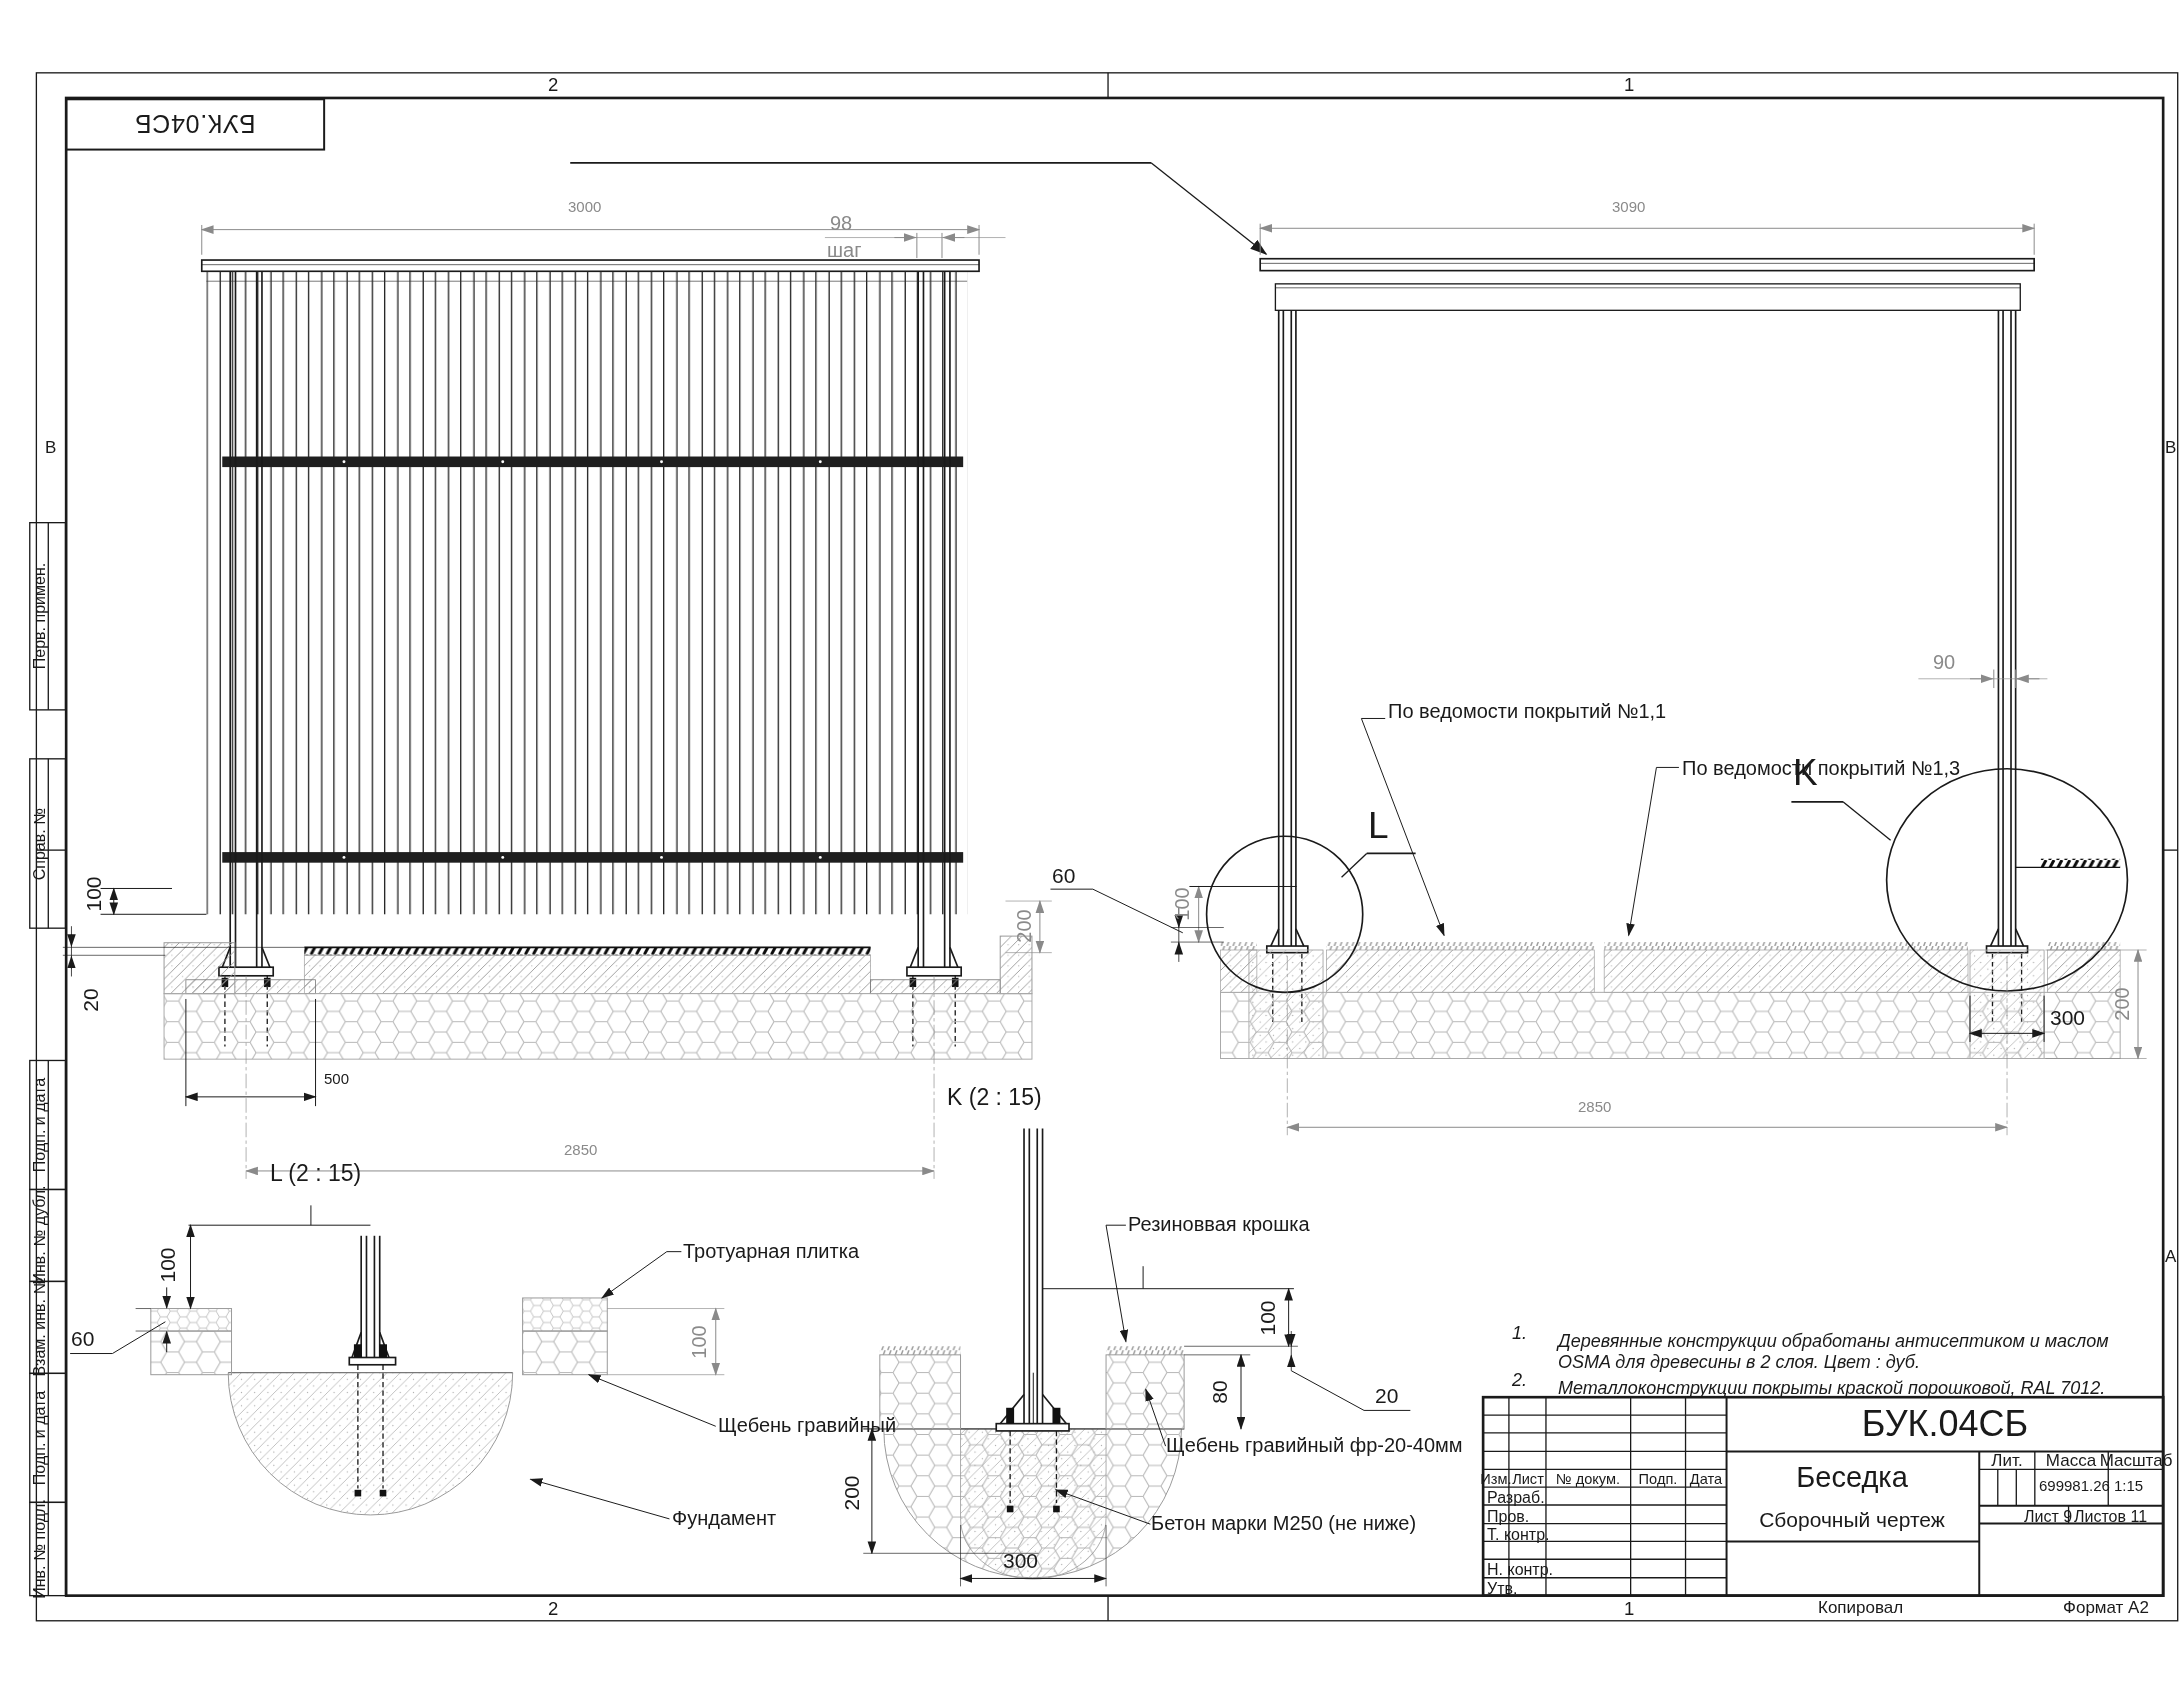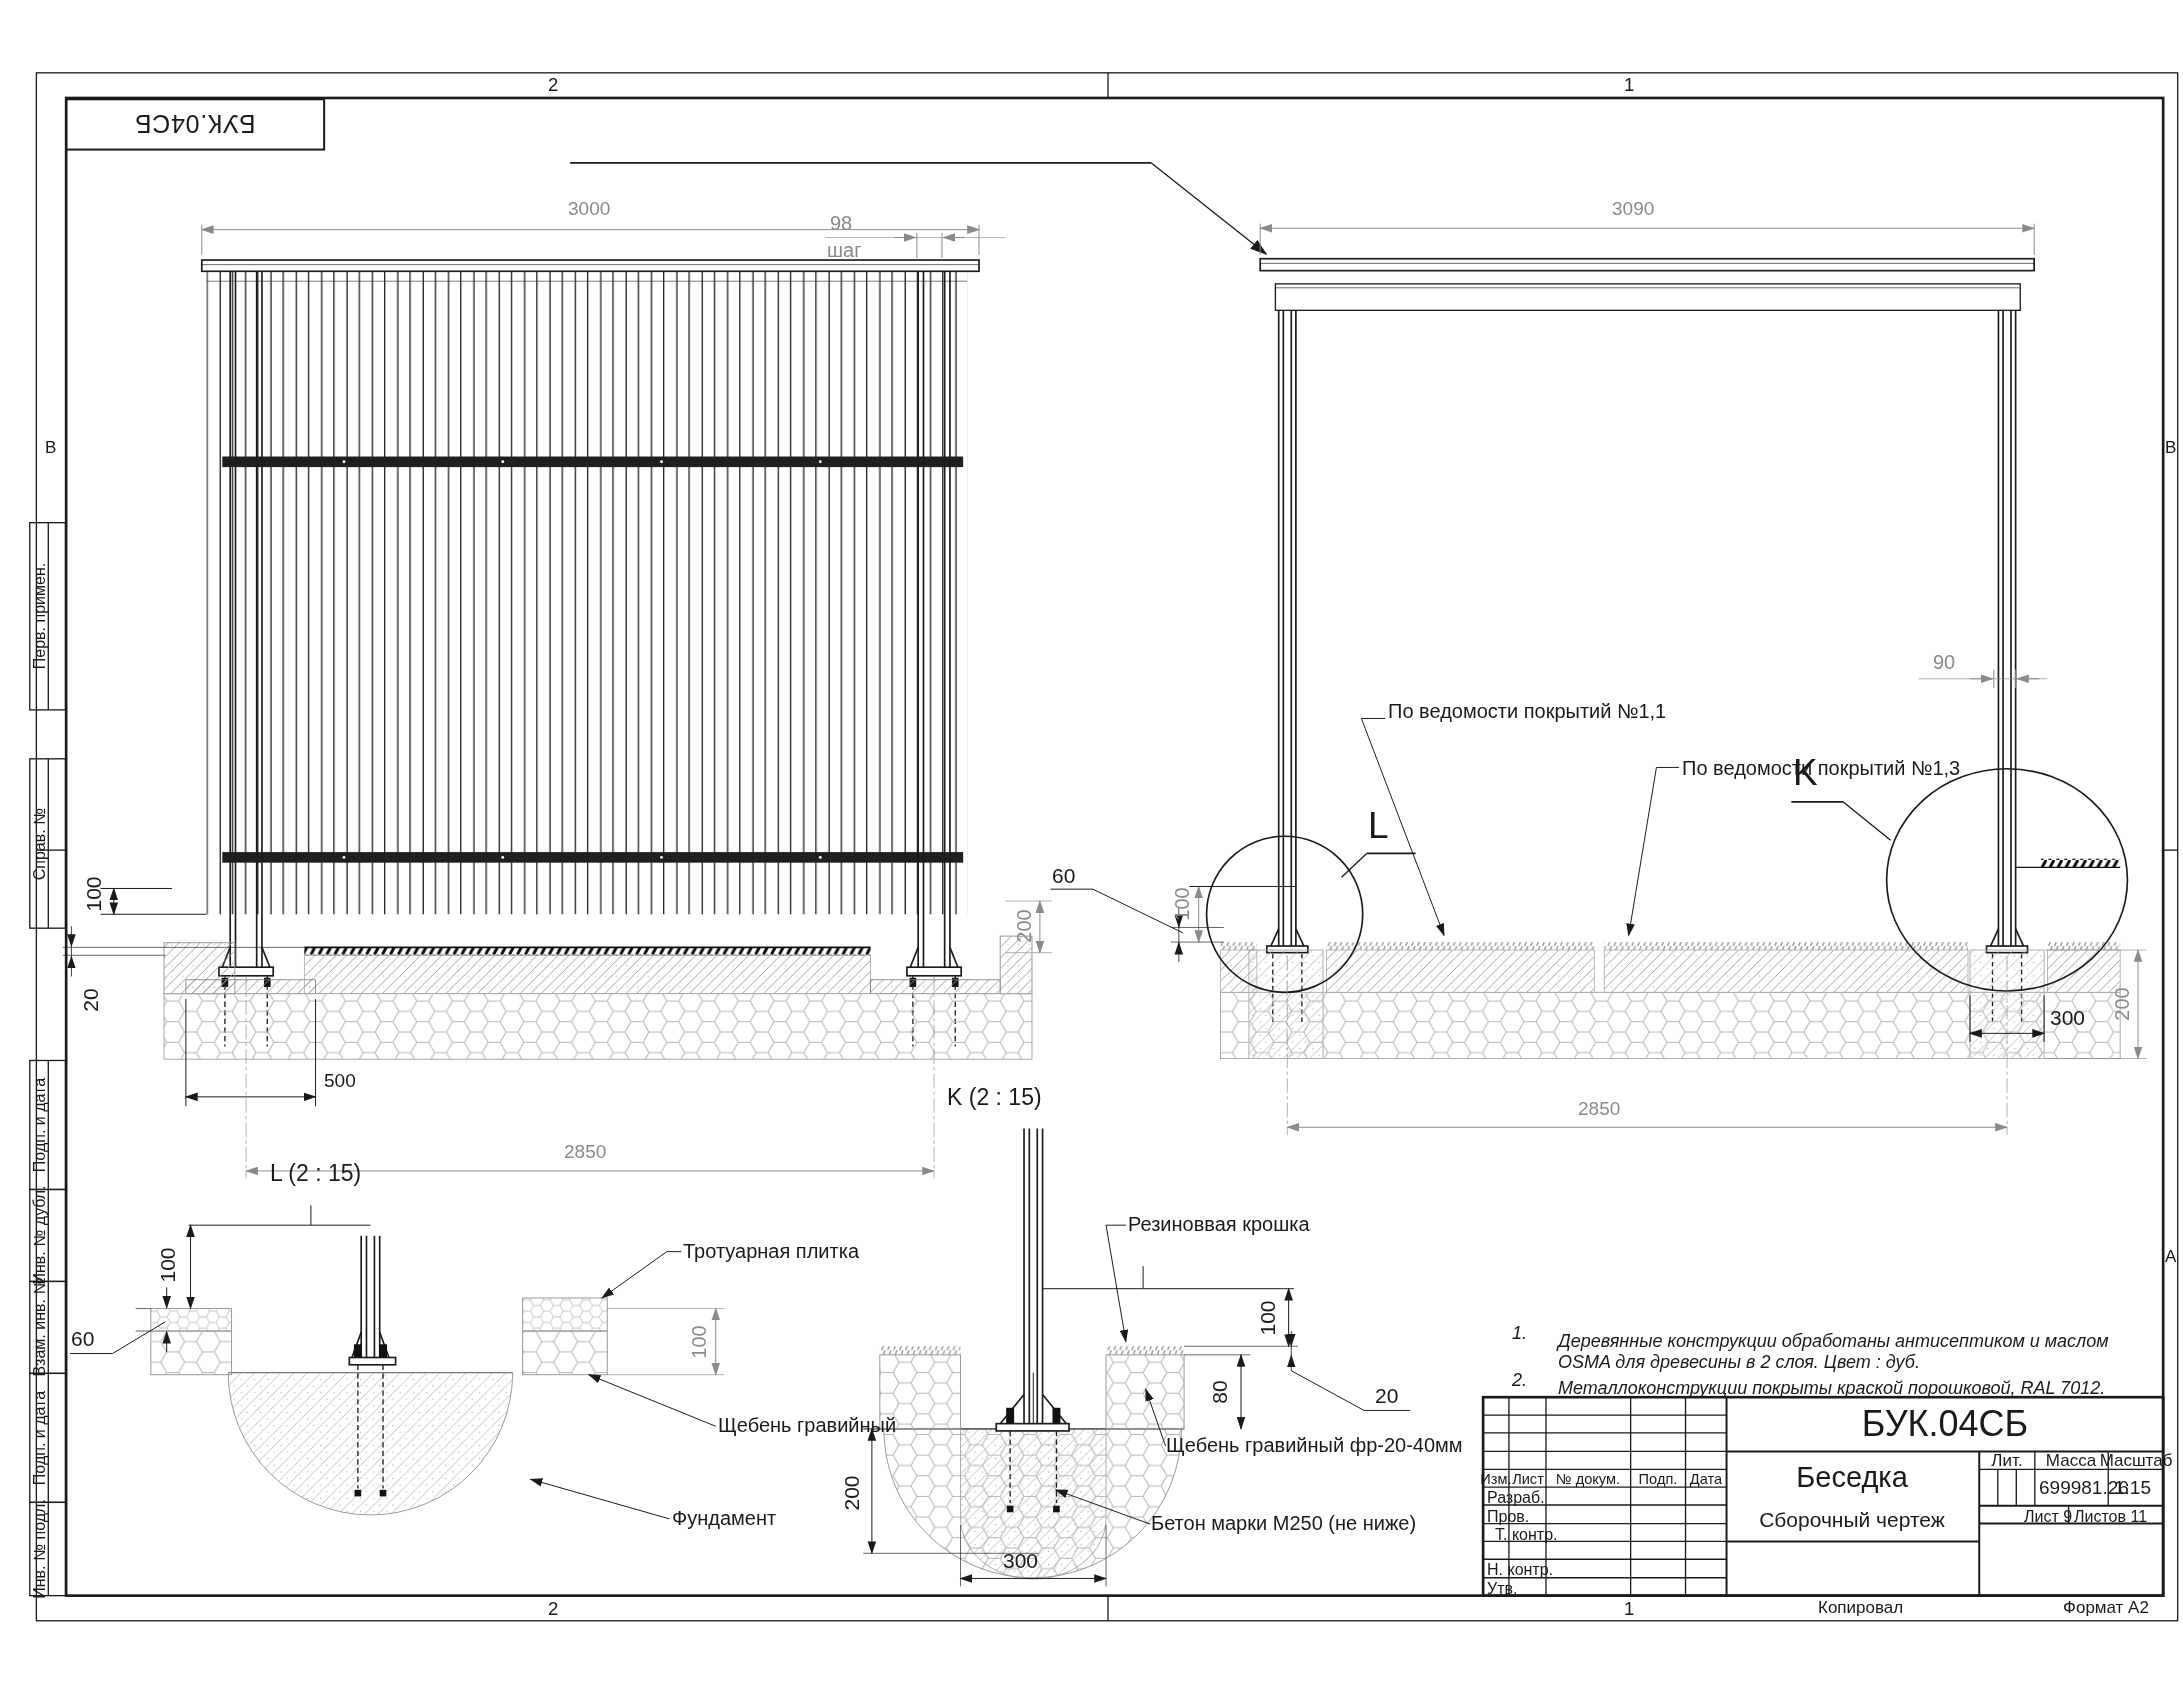--- a/index.html
+++ b/index.html
@@ -13,7 +13,7 @@
   .rc{transform:translate(-50%,-50%) rotate(-90deg);}
   .r180{transform:translate(-50%,-50%) rotate(180deg);}
   .f22{font-size:14.6px;}.f24{font-size:16px;}.f26{font-size:17px;}.f27{font-size:18px;}
-  .f28{font-size:18.5px;}.f30{font-size:20px;}.f32{font-size:21px;}.f34{font-size:19px;}
+  .f28{font-size:18.5px;}.f30{font-size:20px;}.f32{font-size:21px;}.f34{font-size:15px;}
   .f38{font-size:25px;letter-spacing:0.7px;}.f42{font-size:28px;}.f44{font-size:29px;}
   .f50{font-size:23px;}.f54{font-size:36px;}.f56{font-size:37px;}
   .wrapnote{white-space:normal;width:562px;margin-top:8px;}

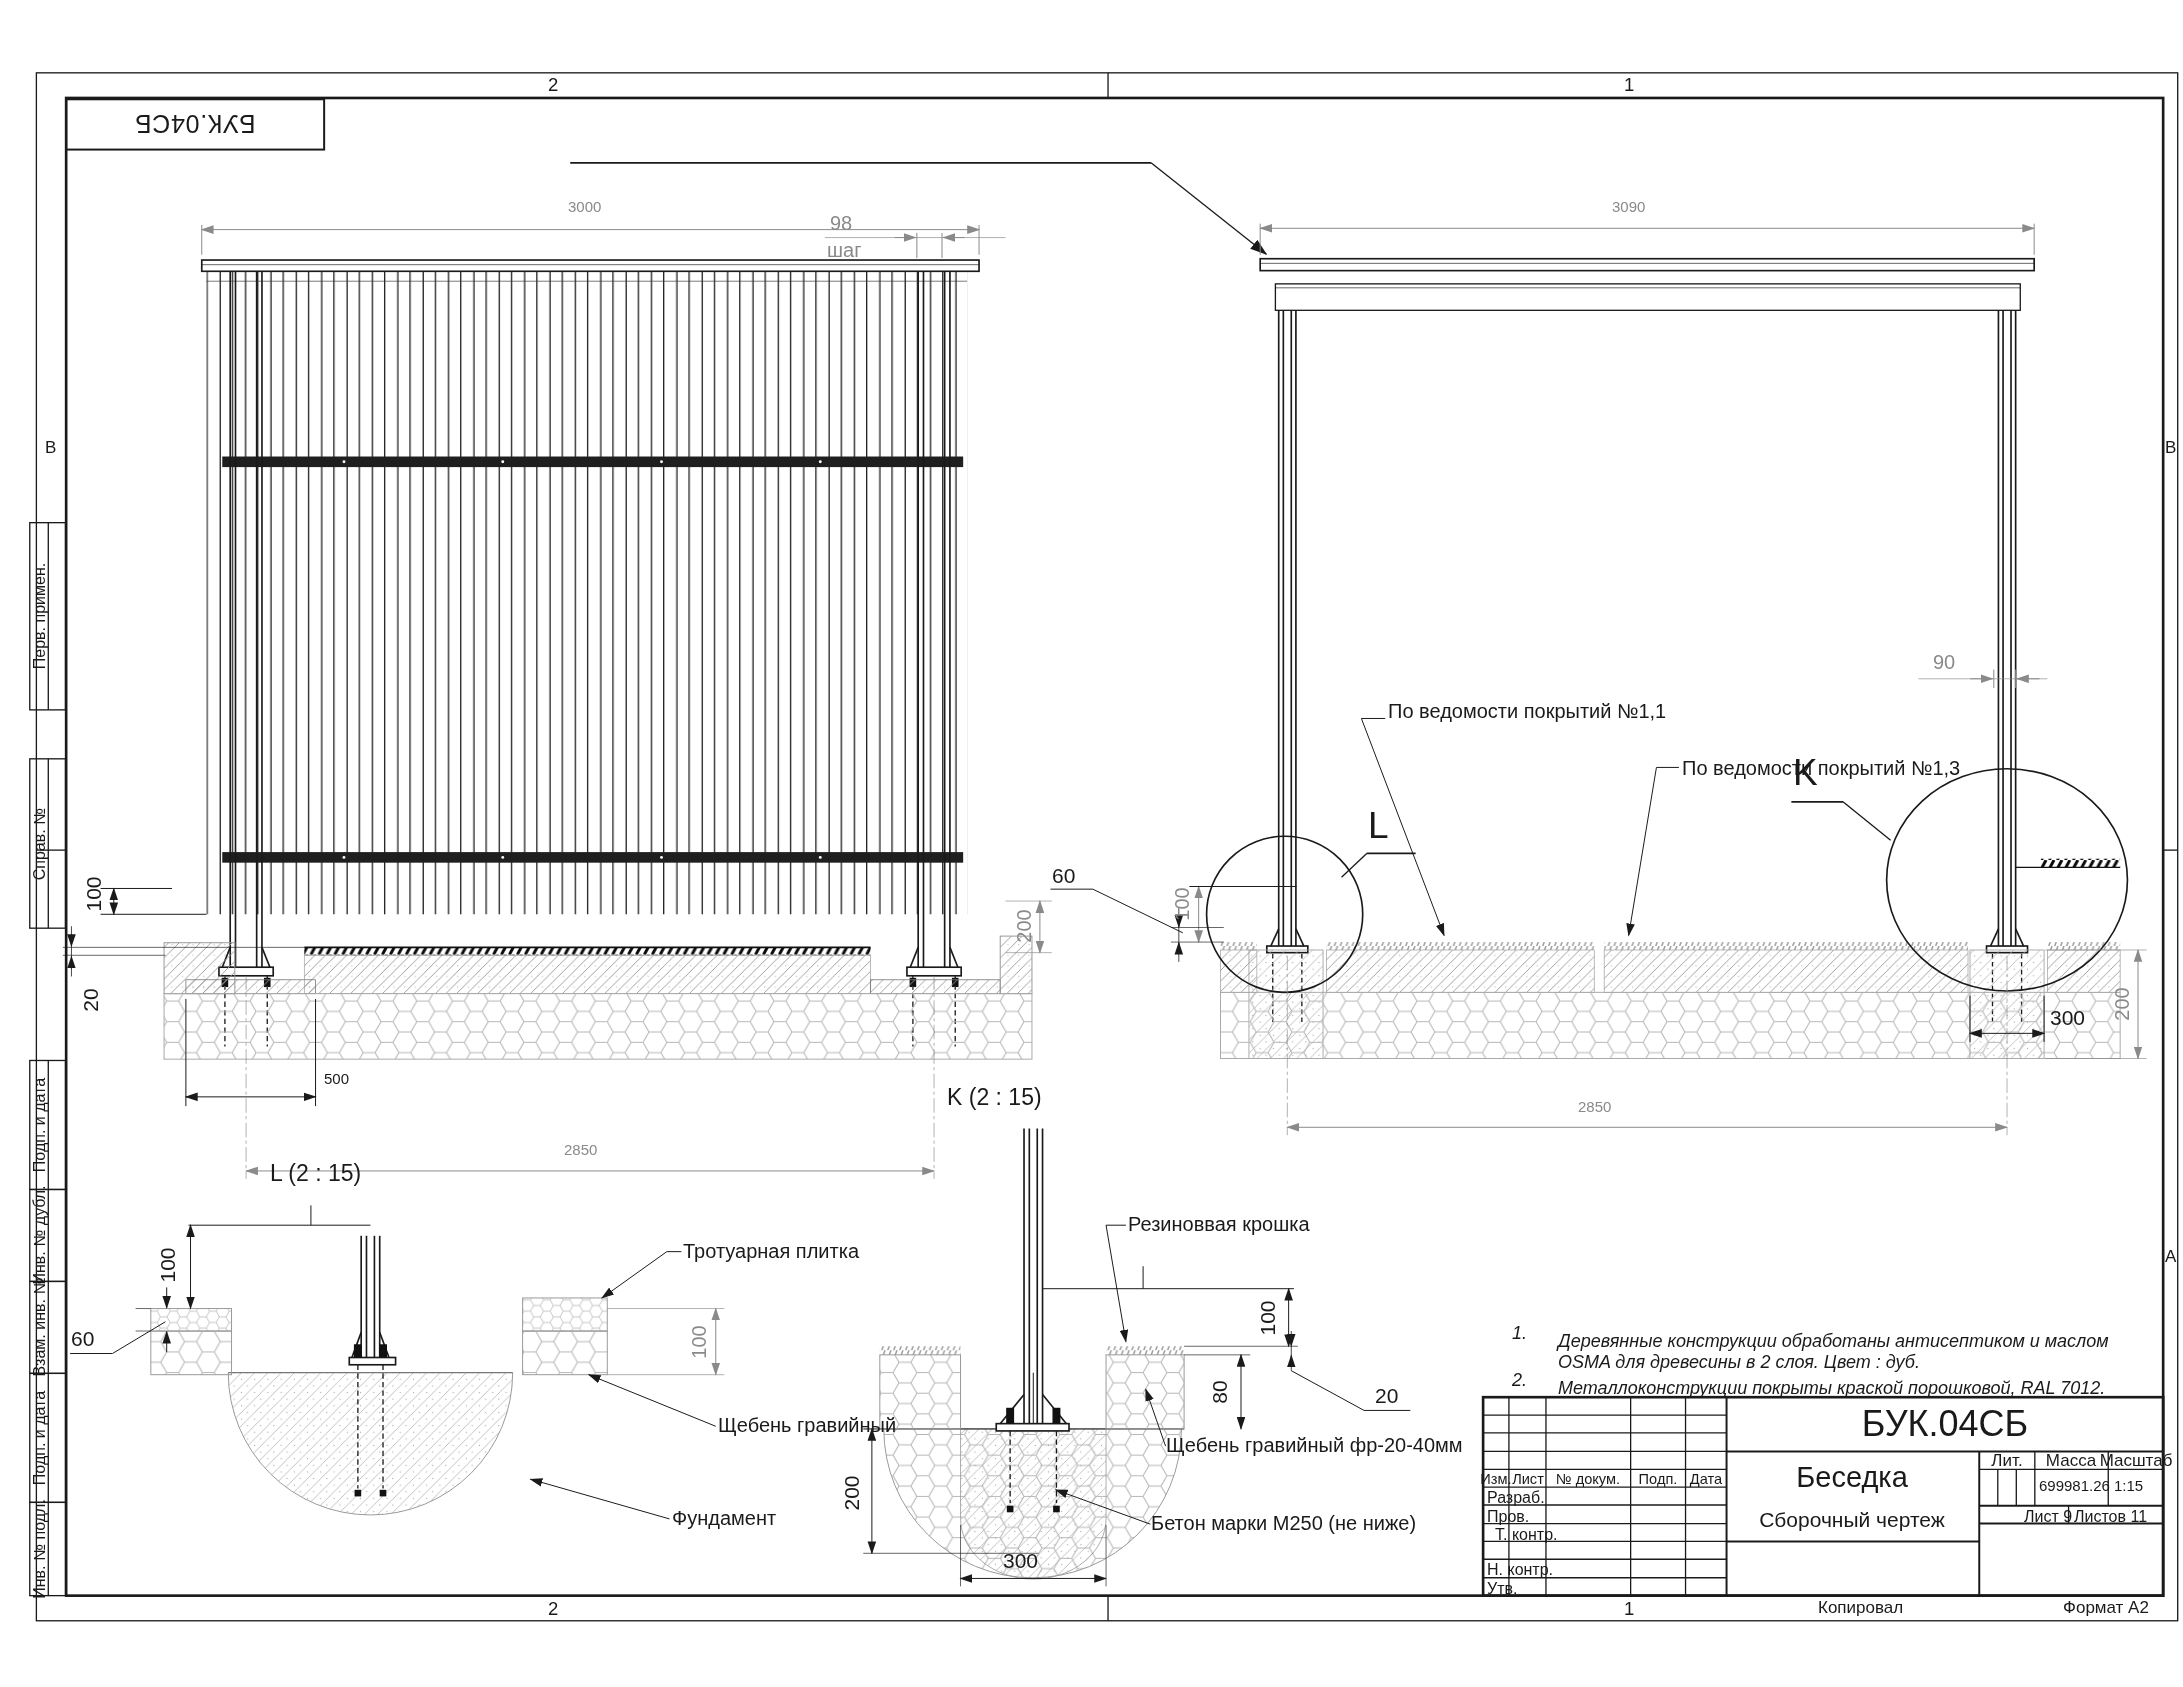--- a/index.html
+++ b/index.html
@@ -492,7 +492,7 @@
 <span class="t f22 c" style="left:1706px;top:1479px;">Дата</span>
 <span class="t f24" style="left:1487px;top:1489px;">Разраб.</span>
 <span class="t f24" style="left:1487px;top:1508px;">Пров.</span>
-<span class="t f24" style="left:1487px;top:1526px;margin-left:8px;">Т. контр.</span>
+<span class="t f24" style="left:1487px;top:1526px;">Т. контр.</span>
 <span class="t f24" style="left:1487px;top:1561px;">Н. контр.</span>
 <span class="t f24" style="left:1487px;top:1580px;">Утв.</span>
 

